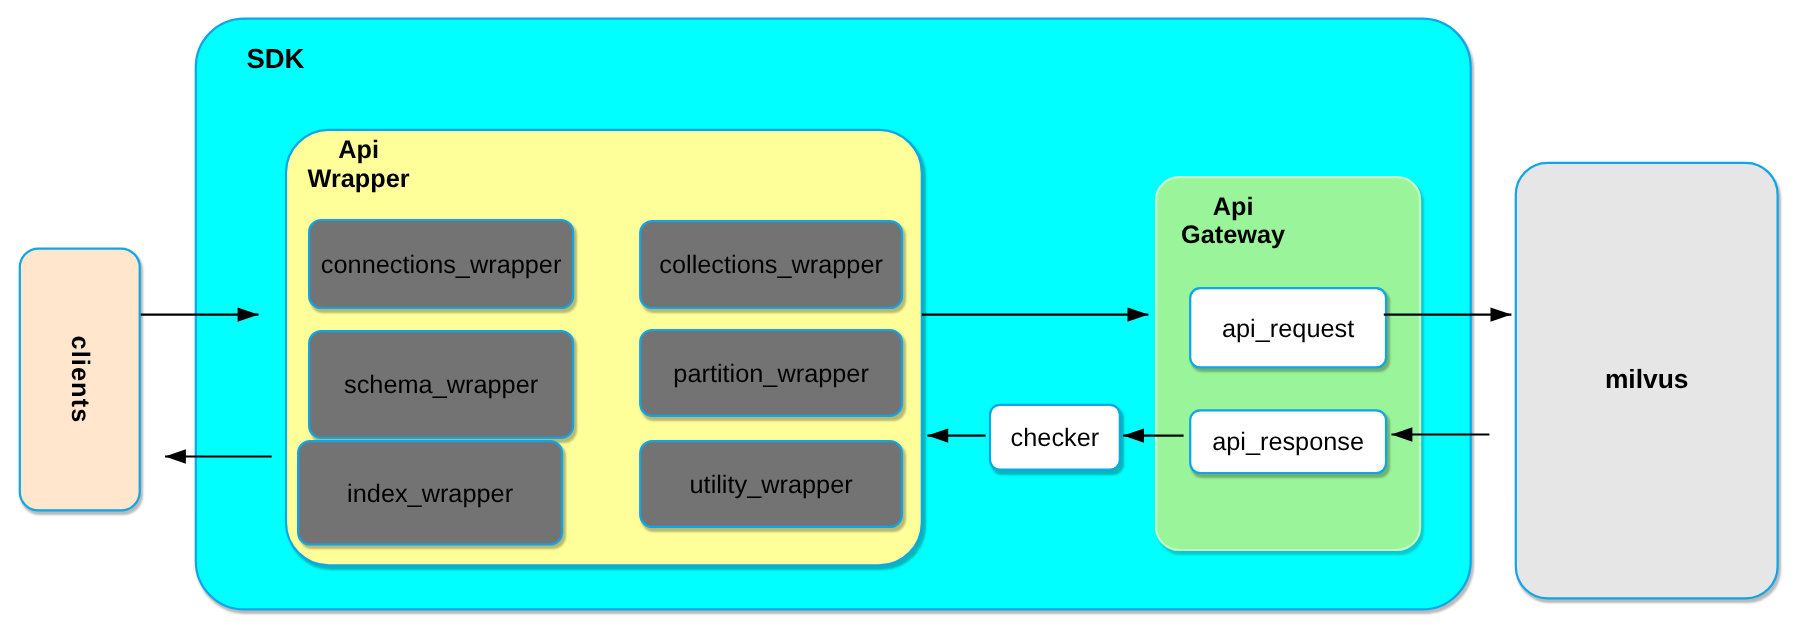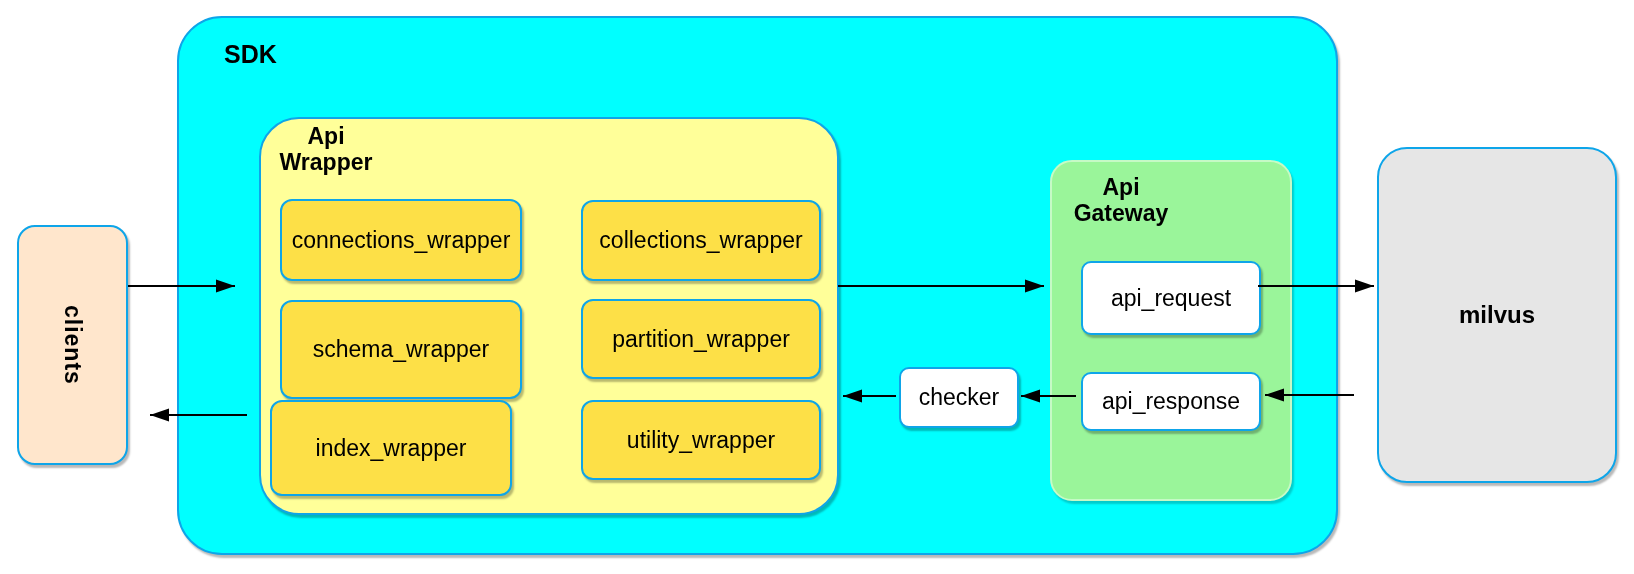--- a/index.html
+++ b/index.html
@@ -50,7 +50,7 @@
     text-align:center;font-weight:bold;font-size:23px;line-height:26px;
   }
   .module{
-    background:#fde047;border-radius:12px;
+    background:#737373;border-radius:12px;
     font-size:23px;text-align:center;
   }
   .m0{left:19px;top:80px;width:242px;height:82px;}

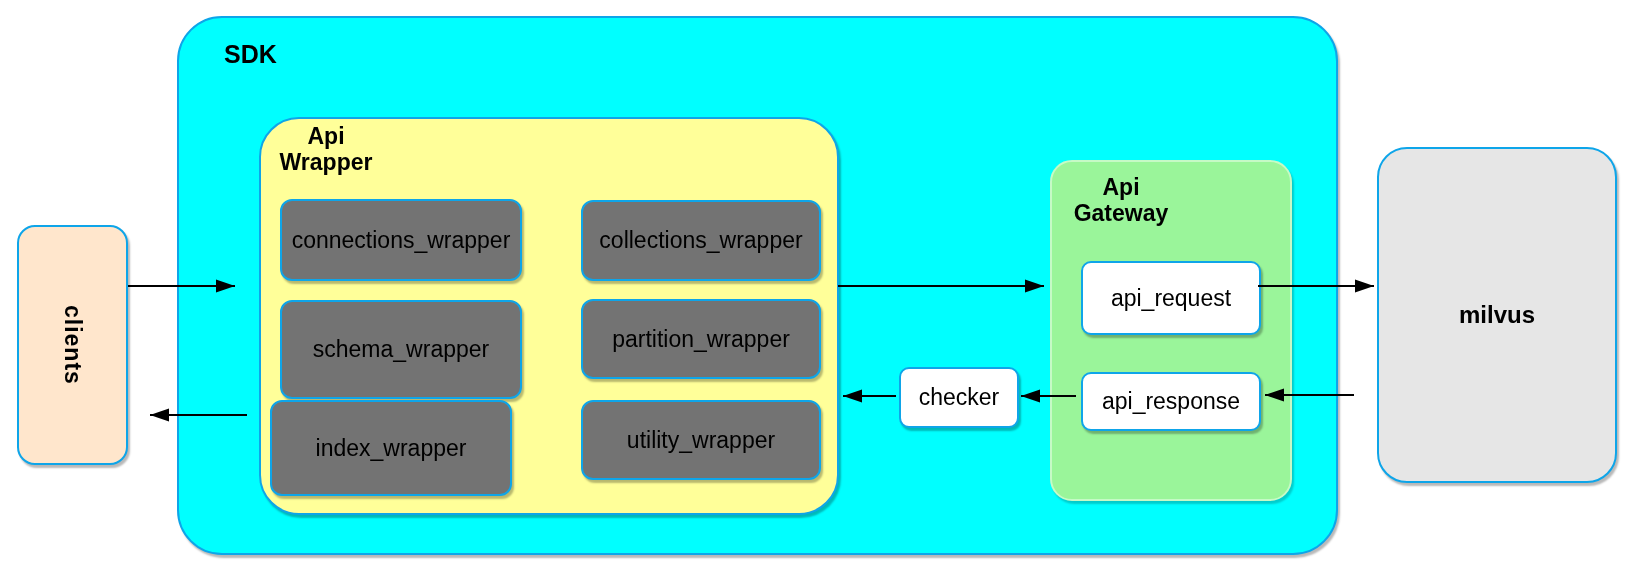--- a/index.html
+++ b/index.html
@@ -84,7 +84,7 @@
 
   
   .milvus{
-    left:1377px;top:147px;width:240px;height:336px;
+    left:1377px;top:147px;width:240px;height:398px;
     background:#E6E6E6;border-radius:30px;
     font-weight:bold;font-size:24px;
   }

